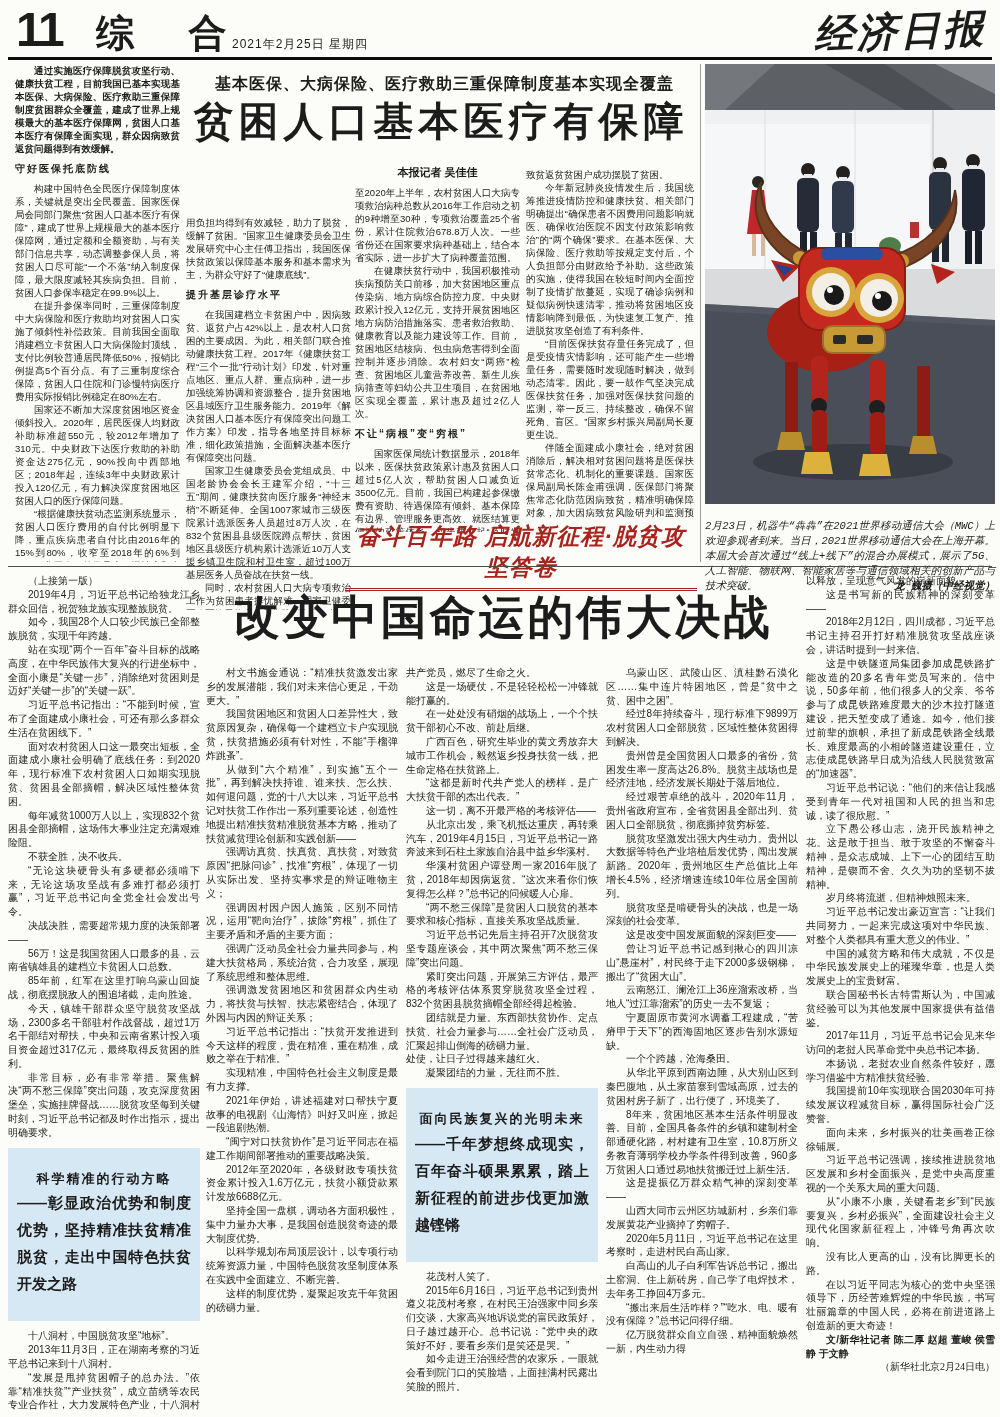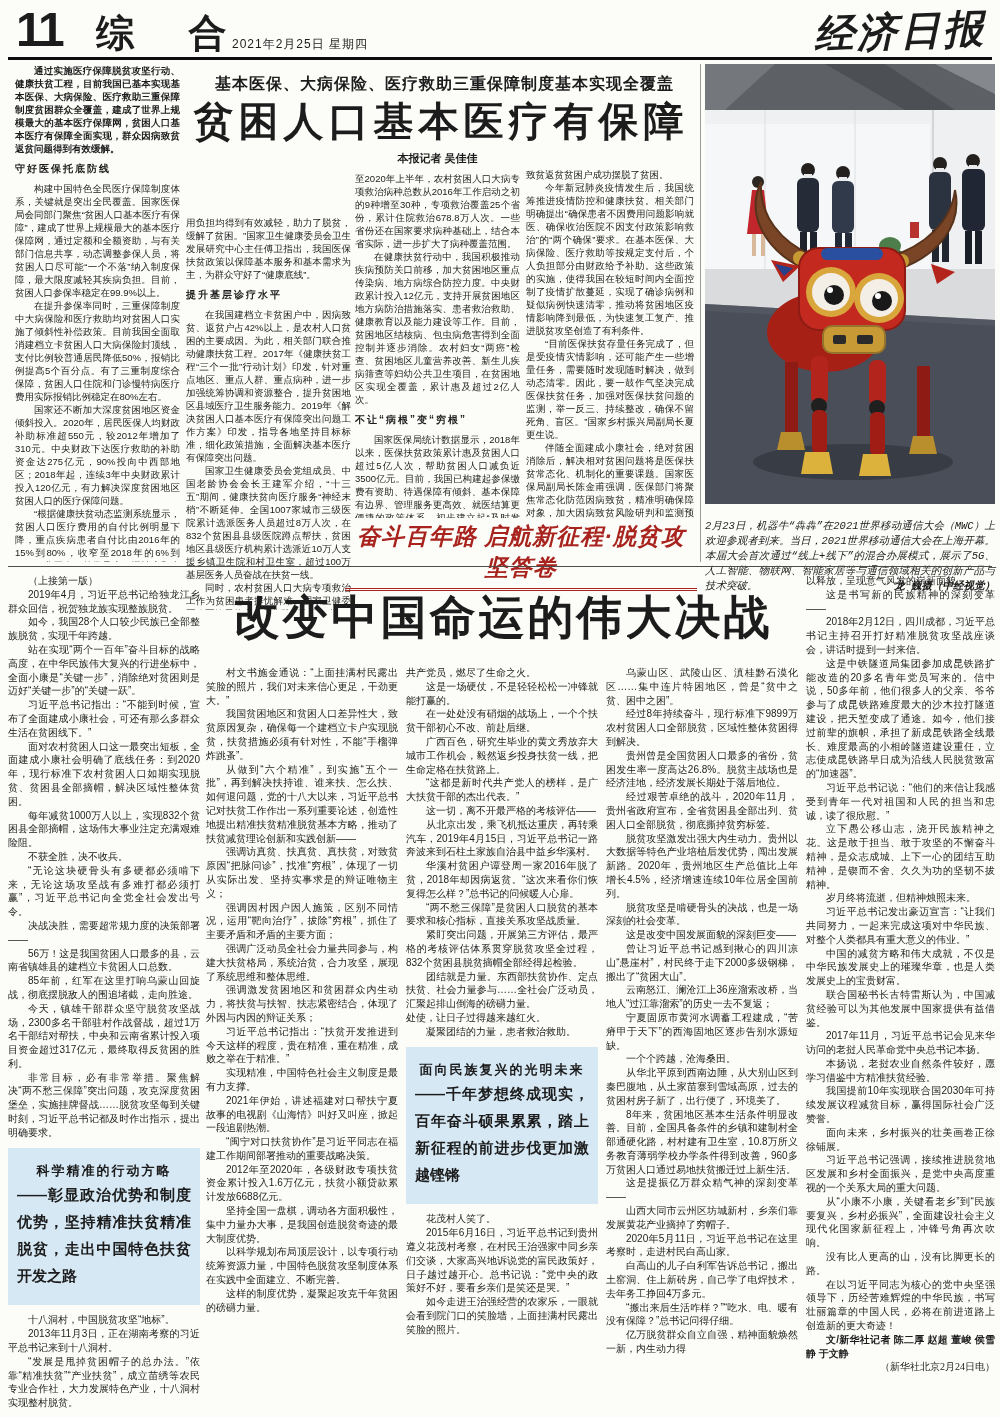--- a/index.html
+++ b/index.html
@@ -19,7 +19,7 @@
   .tcol{position:absolute;overflow:hidden;font-size:9.5px;line-height:13px;width:165px;}
   #tcolA{left:15px;top:64px;height:498px;}
   #tcolB{left:186px;top:168px;height:394px;margin-top:48px;}
-  #tcolC{left:355px;top:150px;height:368px;}
+  #tcolC{left:355px;top:164px;height:368px;}
   #tcolD{left:526px;top:168px;width:168px;height:350px;}
   .para{margin:0;text-align:justify;text-indent:2em;}
   .cont{text-indent:0;}

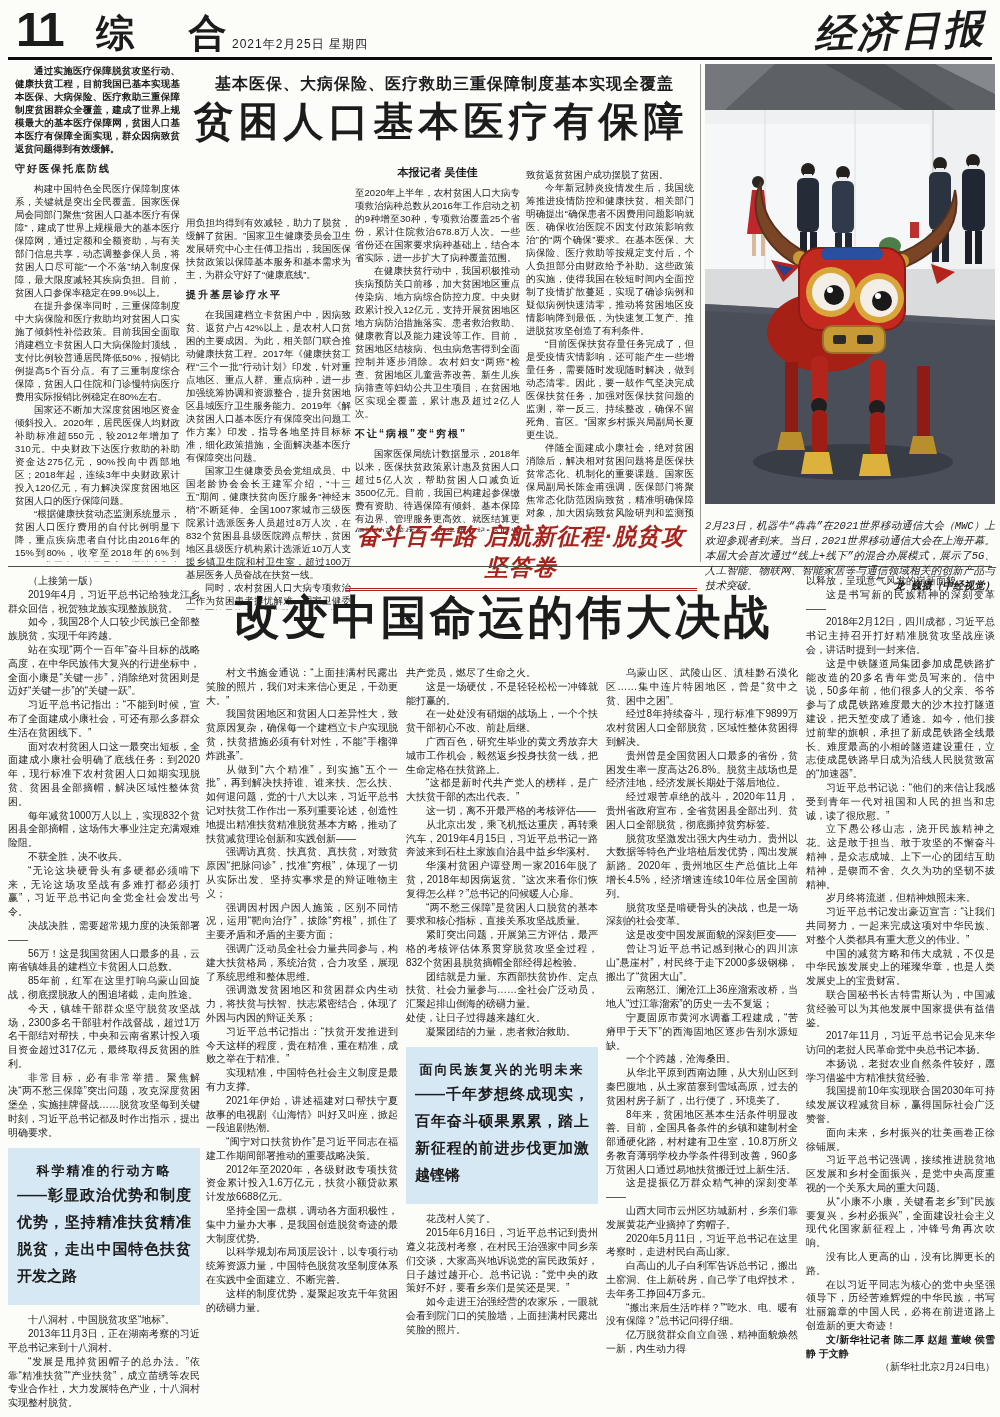--- a/index.html
+++ b/index.html
@@ -225,7 +225,7 @@
       <p class="para">“发展是甩掉贫困帽子的总办法。”依靠“精准扶贫”“产业扶贫”，成立苗绣等农民专业合作社，大力发展特色产业，十八洞村实现整村脱贫。</p>
     </div>
   <div class="bcol" id="bcol2">
-      <p class="para">村文书施金通说：“上面挂满村民露出笑脸的照片，我们对未来信心更足，干劲更大。”</p>
+      <p class="para">村文书施金通说：“精准扶贫激发出家乡的发展潜能，我们对未来信心更足，干劲更大。”</p>
       <p class="para">我国贫困地区和贫困人口差异性大，致贫原因复杂，确保每一个建档立卡户实现脱贫，扶贫措施必须有针对性，不能“手榴弹炸跳蚤”。</p>
       <p class="para">从做到“六个精准”，到实施“五个一批”，再到解决扶持谁、谁来扶、怎么扶、如何退问题，党的十八大以来，习近平总书记对扶贫工作作出一系列重要论述，创造性地提出精准扶贫精准脱贫基本方略，推动了扶贫减贫理论创新和实践创新——</p>
       <p class="para">强调访真贫、扶真贫、真扶贫，对致贫原因“把脉问诊”，找准“穷根”，体现了一切从实际出发、坚持实事求是的辩证唯物主义；</p>

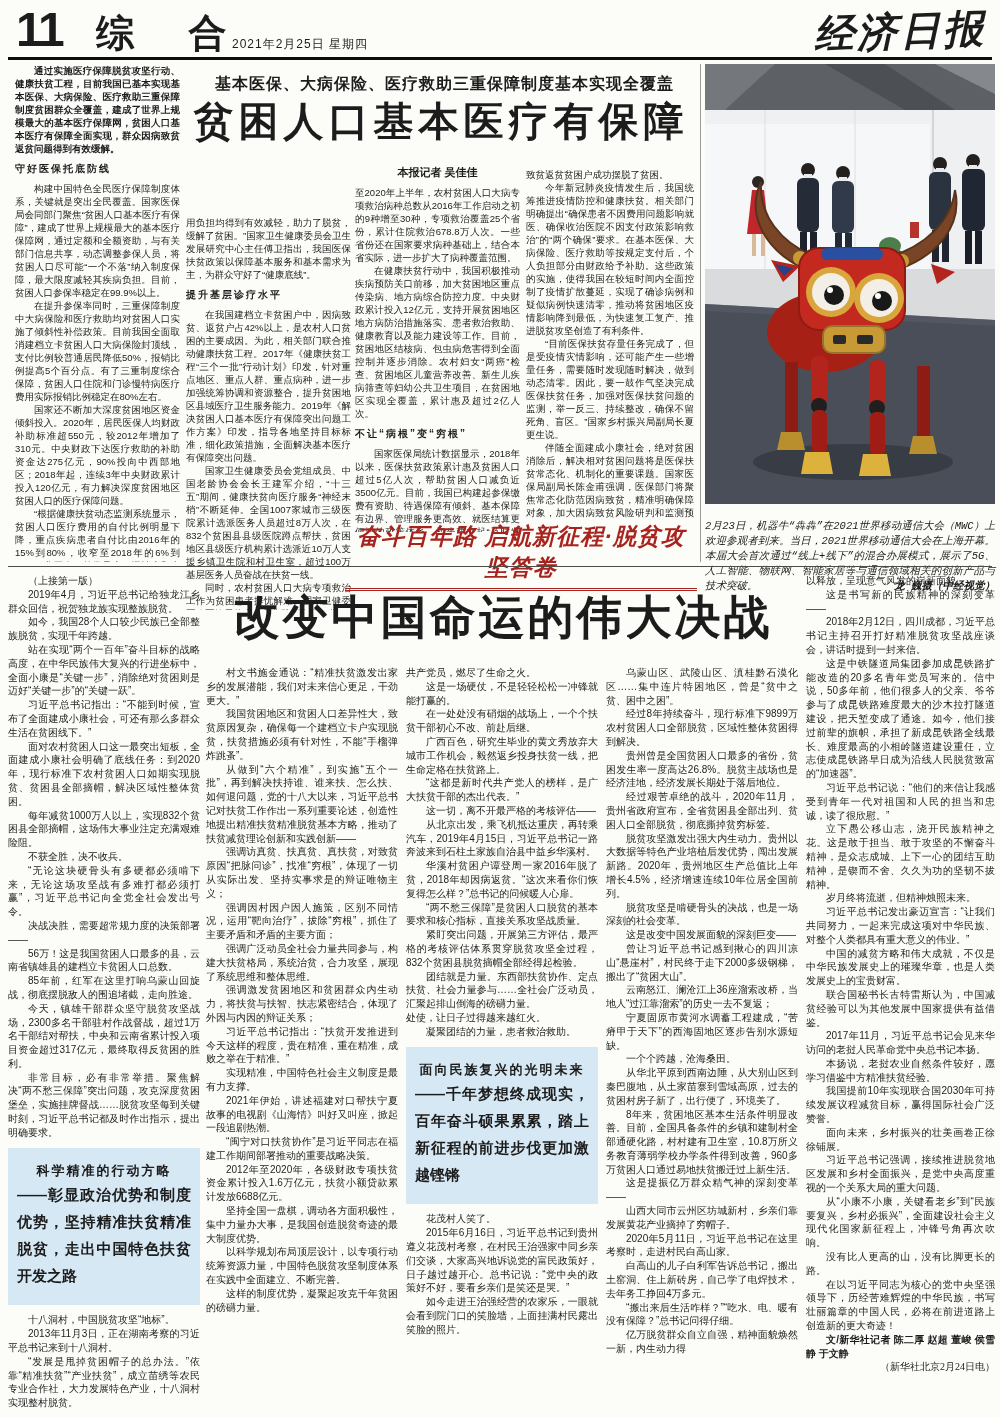--- a/index.html
+++ b/index.html
@@ -251,6 +251,7 @@
       <p class="para">从北京出发，乘飞机抵达重庆，再转乘汽车，2019年4月15日，习近平总书记一路奔波来到石柱土家族自治县中益乡华溪村。</p>
       <p class="para">华溪村贫困户谭登周一家2016年脱了贫，2018年却因病返贫。“这次来看你们恢复得怎么样？”总书记的问候暖人心扉。</p>
       <p class="para">“两不愁三保障”是贫困人口脱贫的基本要求和核心指标，直接关系攻坚战质量。</p>
+      <p class="para">习近平总书记先后主持召开7次脱贫攻坚专题座谈会，其中两次聚焦“两不愁三保障”突出问题。</p>
       <p class="para">紧盯突出问题，开展第三方评估，最严格的考核评估体系贯穿脱贫攻坚全过程，832个贫困县脱贫摘帽全部经得起检验。</p>
       <p class="para">团结就是力量。东西部扶贫协作、定点扶贫、社会力量参与……全社会广泛动员，汇聚起排山倒海的磅礴力量。</p>
       <p class="para cont">处使，让日子过得越来越红火。</p>

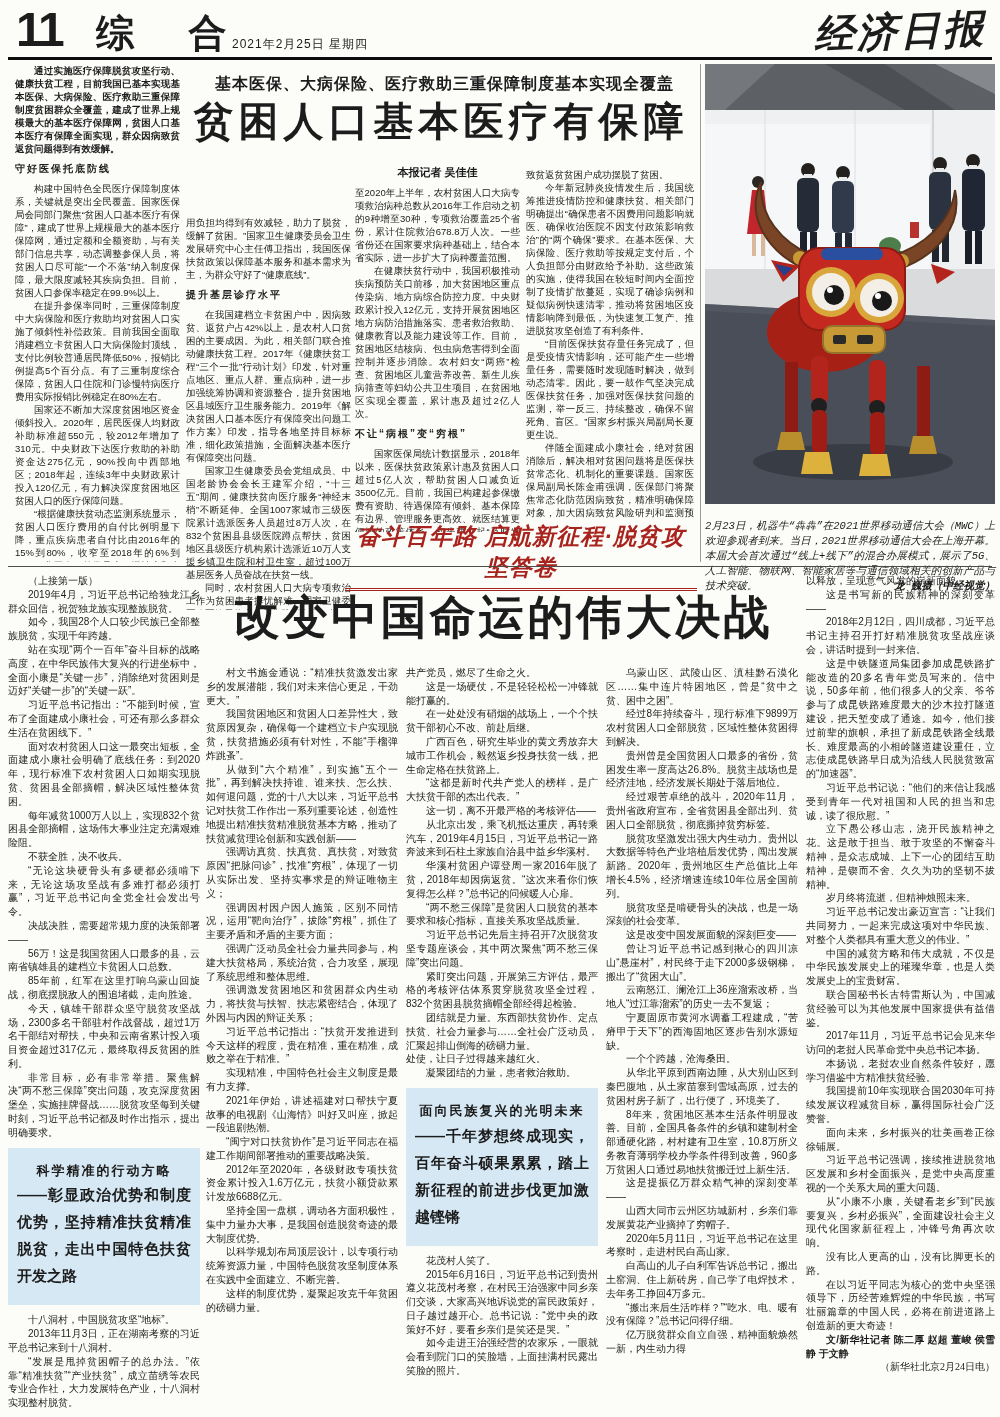--- a/index.html
+++ b/index.html
@@ -255,7 +255,7 @@
       <p class="para">紧盯突出问题，开展第三方评估，最严格的考核评估体系贯穿脱贫攻坚全过程，832个贫困县脱贫摘帽全部经得起检验。</p>
       <p class="para">团结就是力量。东西部扶贫协作、定点扶贫、社会力量参与……全社会广泛动员，汇聚起排山倒海的磅礴力量。</p>
       <p class="para cont">处使，让日子过得越来越红火。</p>
-      <p class="para">凝聚团结的力量，患者救治救助。</p>
+      <p class="para">凝聚团结的力量，无往而不胜。</p>
       <div class="hl-box">
         <div class="hl-title">面向民族复兴的光明未来</div>
         <div class="hl-sub">——千年梦想终成现实，百年奋斗硕果累累，踏上新征程的前进步伐更加激越铿锵</div>

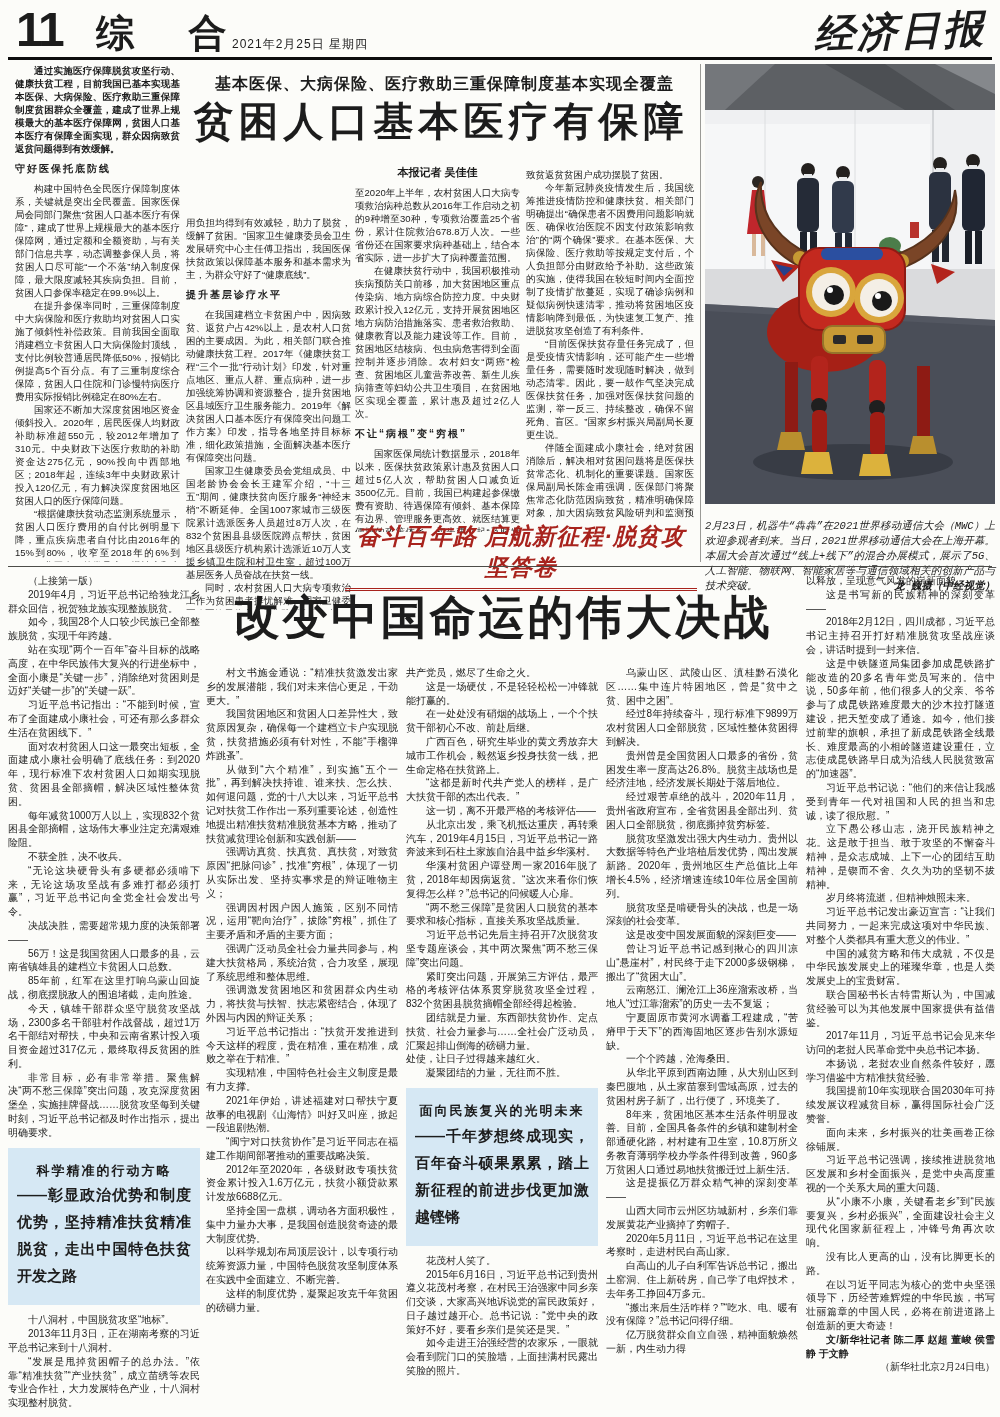--- a/index.html
+++ b/index.html
@@ -46,7 +46,7 @@
   #bcol3{left:406px;top:666px;height:746px;}
   #bcol4{left:606px;top:666px;height:746px;}
   #bcol5{left:806px;top:574px;width:189px;height:838px;}
-  .hl-box{background:#d6e8f4;padding:16px 9px;margin:8px 0;}
+  .hl-box{background:#d6e8f4;padding:24px 9px;margin:8px 0;}
   .hl-title{text-align:center;font-size:13px;margin-bottom:4px;letter-spacing:2px;font-weight:700;
             font-family:"Liberation Serif",serif;}
   .hl-sub{font-size:15px;font-weight:700;line-height:27px;text-align:justify;}

